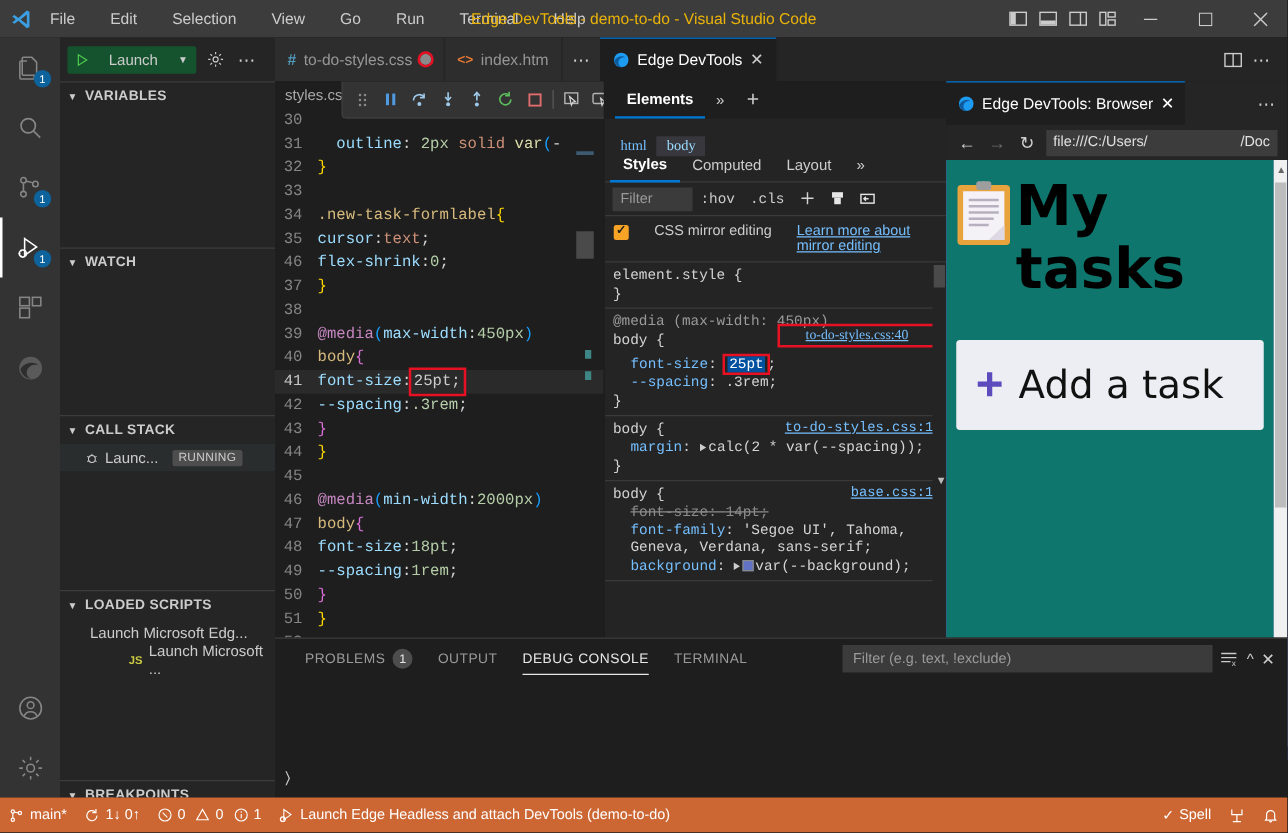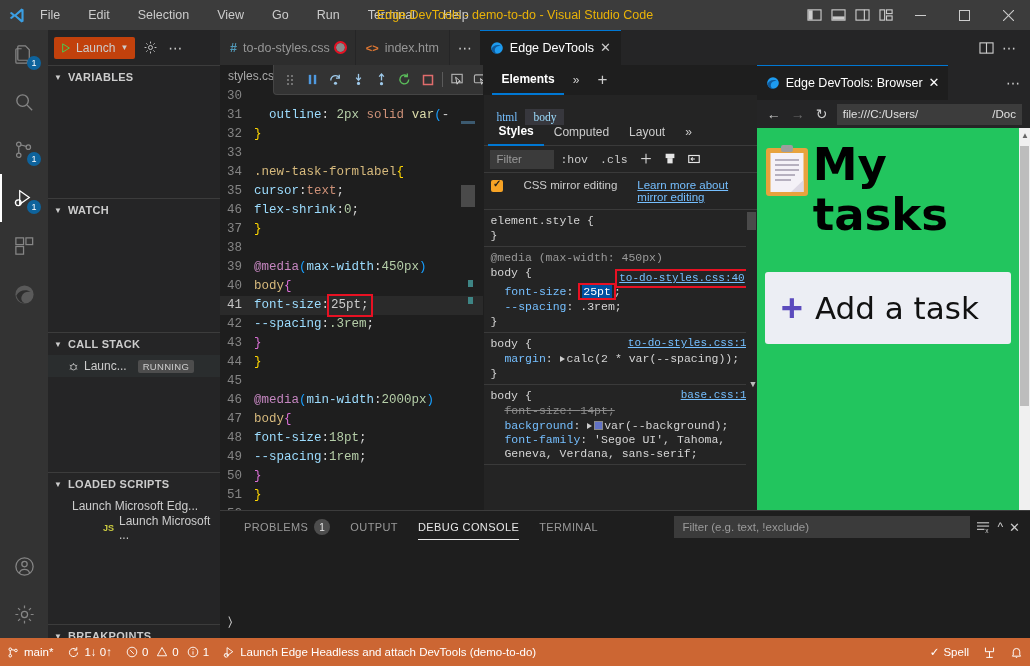--- a/index.html
+++ b/index.html
@@ -48,7 +48,7 @@
   }
   #debug-toolbar{ height:35px; display:flex; align-items:center; padding:0 6px; gap:4px;}
   #launch-btn{
-    background:#c2410c; height:22px; display:flex; align-items:center; gap:5px;
+    background:#14532d; height:22px; display:flex; align-items:center; gap:16px;
     padding:0 7px; border-radius:2px; font-size:12px; color:#cccccc;
   }
   .sect{ border-top:1px solid #3c3c3c; }

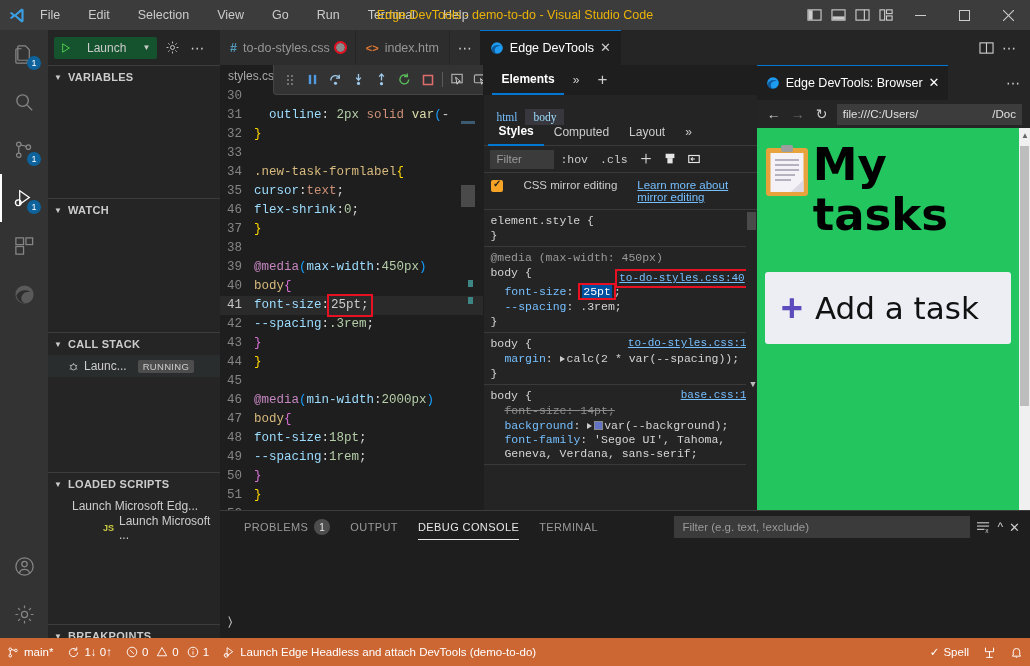--- a/index.html
+++ b/index.html
@@ -162,7 +162,7 @@
   .nav-ico{ width:18px; height:22px; display:flex; align-items:center; justify-content:center; font-size:14px;}
   #url-field{ flex:1; height:21px; background:#3c3c3c; display:flex; align-items:center; justify-content:space-between; padding:0 6px; font-size:11.5px; color:#e0e0e0;}
   #viewport{ flex:1; position:relative; overflow:hidden; background:#5b6bbf; }
-  #page{ position:absolute; inset:0 11px 11px 0; background:#22c55e; padding:12px 8px 0 8px; overflow:hidden;}
+  #page{ position:absolute; inset:0 11px 11px 0; background:#0f766e; padding:12px 8px 0 8px; overflow:hidden;}
   #page-hdr{ display:flex; align-items:flex-start; gap:4px;}
   #clipboard{ width:44px; height:54px; flex:none; margin-top:4px; }
   #page-title{ font-family:"DejaVu Sans", sans-serif; font-weight:bold; font-size:45px; line-height:50px; color:#000000; }

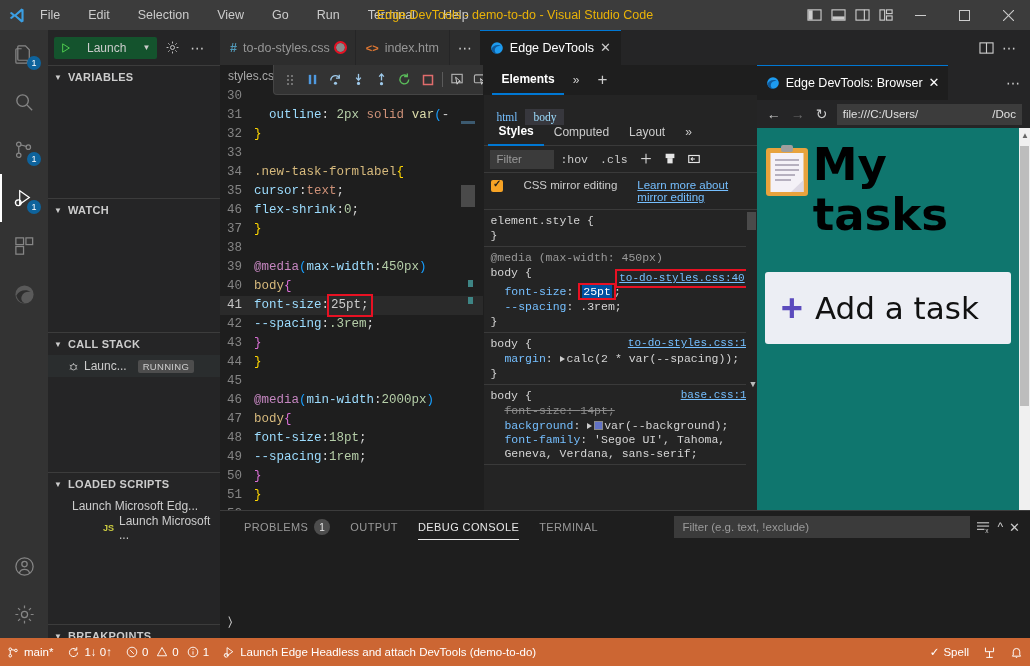--- a/index.html
+++ b/index.html
@@ -596,7 +596,7 @@
         <div class="rule">
           <div class="media-txt">@media (max-width: 450px)</div>
           <div class="sel-txt">body {</div>
-          <div class="src hl-box" style="top:24px;padding:0 2px;">to-do-styles.css:40</div>
+          <div class="src hl-box" style="top:14px;padding:0 20px;font-family:Liberation Serif, serif;">to-do-styles.css:40</div>
           <div style="height:4px;"></div>
           <div class="prop">
             <span>font-size</span><span class="pv">: </span><span class="hl-box" style="padding:0 2px;"><span class="val-edit">25pt</span></span><span class="pv">;</span>

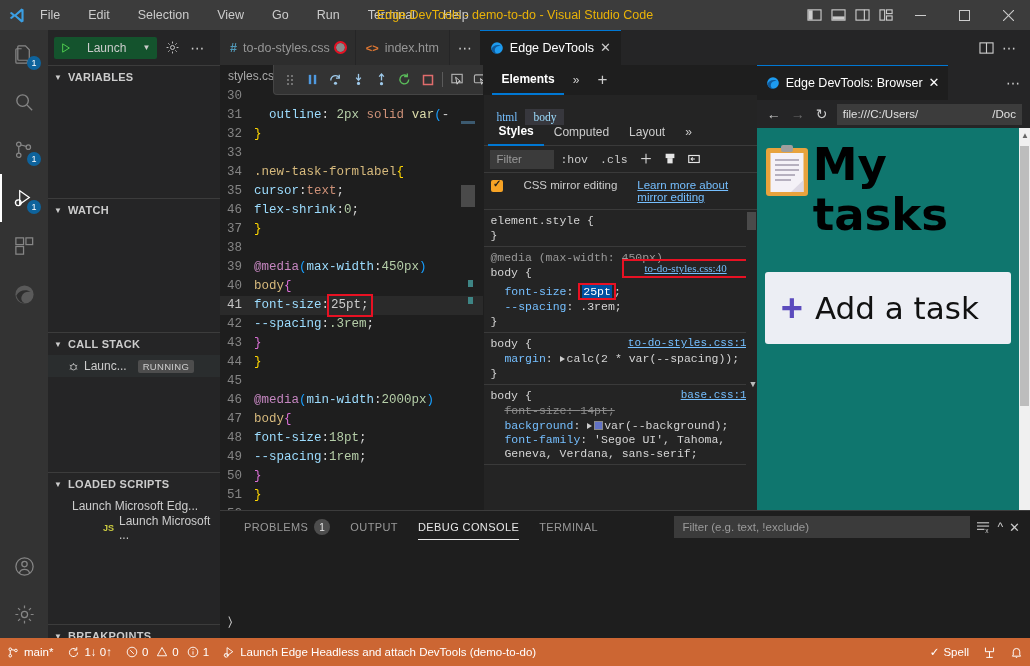--- a/index.html
+++ b/index.html
@@ -622,11 +622,11 @@
           <div class="prop strike">
             <span class="pn">font-size</span><span>: </span><span>14pt;</span>
           </div>
+          <div class="prop" style="line-height:14px;">
+            <span>font-family</span><span class="pv">: </span><span class="pv">'Segoe UI', Tahoma, Geneva, Verdana, sans-serif;</span>
+          </div>
           <div class="prop">
             <span>background</span><span class="pv">: </span><span class="tri"></span><span class="swatch" style="background:#6272c4"></span><span class="pv">var(--background);</span>
-          </div>
-          <div class="prop" style="line-height:14px;">
-            <span>font-family</span><span class="pv">: </span><span class="pv">'Segoe UI', Tahoma, Geneva, Verdana, sans-serif;</span>
           </div>
         </div>
 

